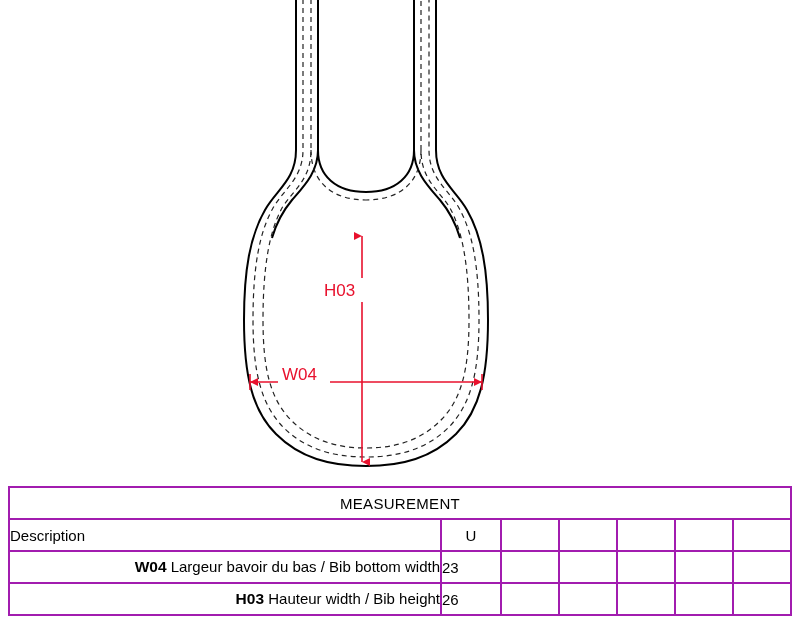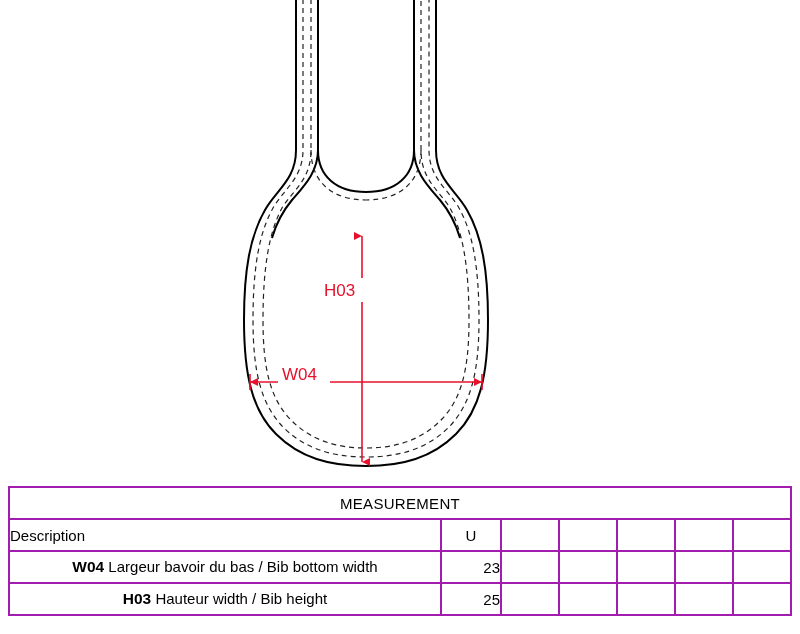--- a/index.html
+++ b/index.html
@@ -71,7 +71,7 @@
     font-size: 17px;
   }
   .desc-cell {
-    text-align: center;
+    text-align: right;
     padding-left: 8px;
     font-size: 15px;
     white-space: nowrap;

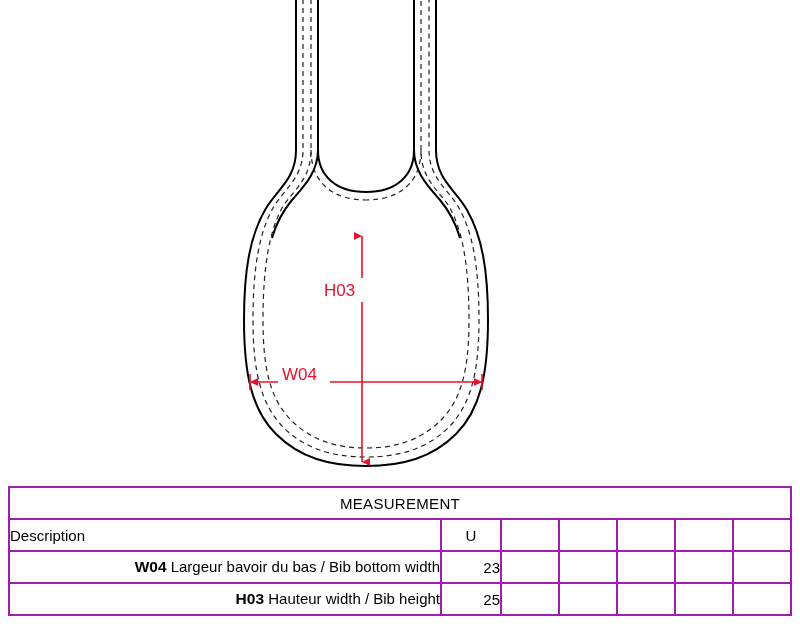--- a/index.html
+++ b/index.html
@@ -81,7 +81,7 @@
     font-size: 15.5px;
   }
   .val-cell {
-    text-align: right;
+    text-align: left;
     font-weight: bold;
     font-size: 14px;
   }

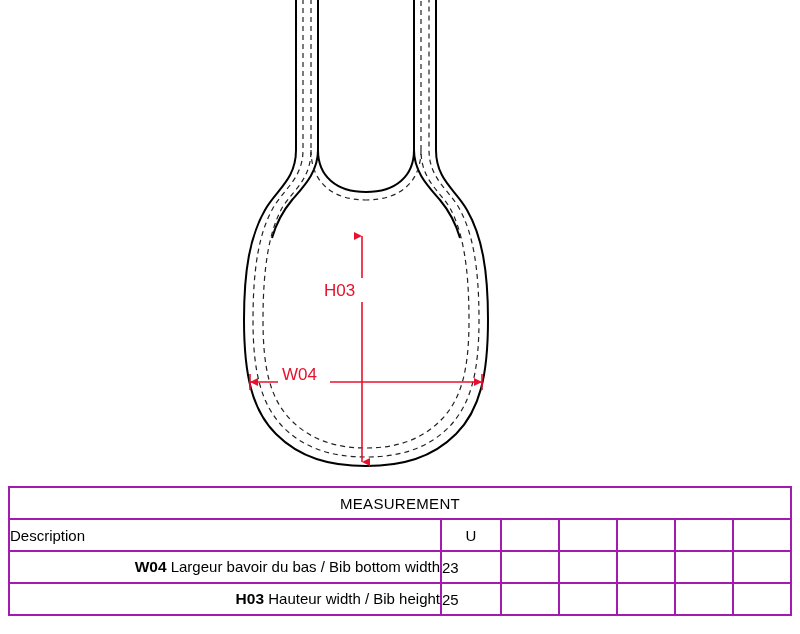--- a/index.html
+++ b/index.html
@@ -228,7 +228,7 @@
           <span class="code">H03</span>
           <span> Hauteur width / Bib height</span>
         </td>
-        <td class="val-cell">25</td>
+        <td class="val-cell">26</td>
         <td class="blank-cell"></td>
         <td class="blank-cell"></td>
         <td class="blank-cell"></td>

